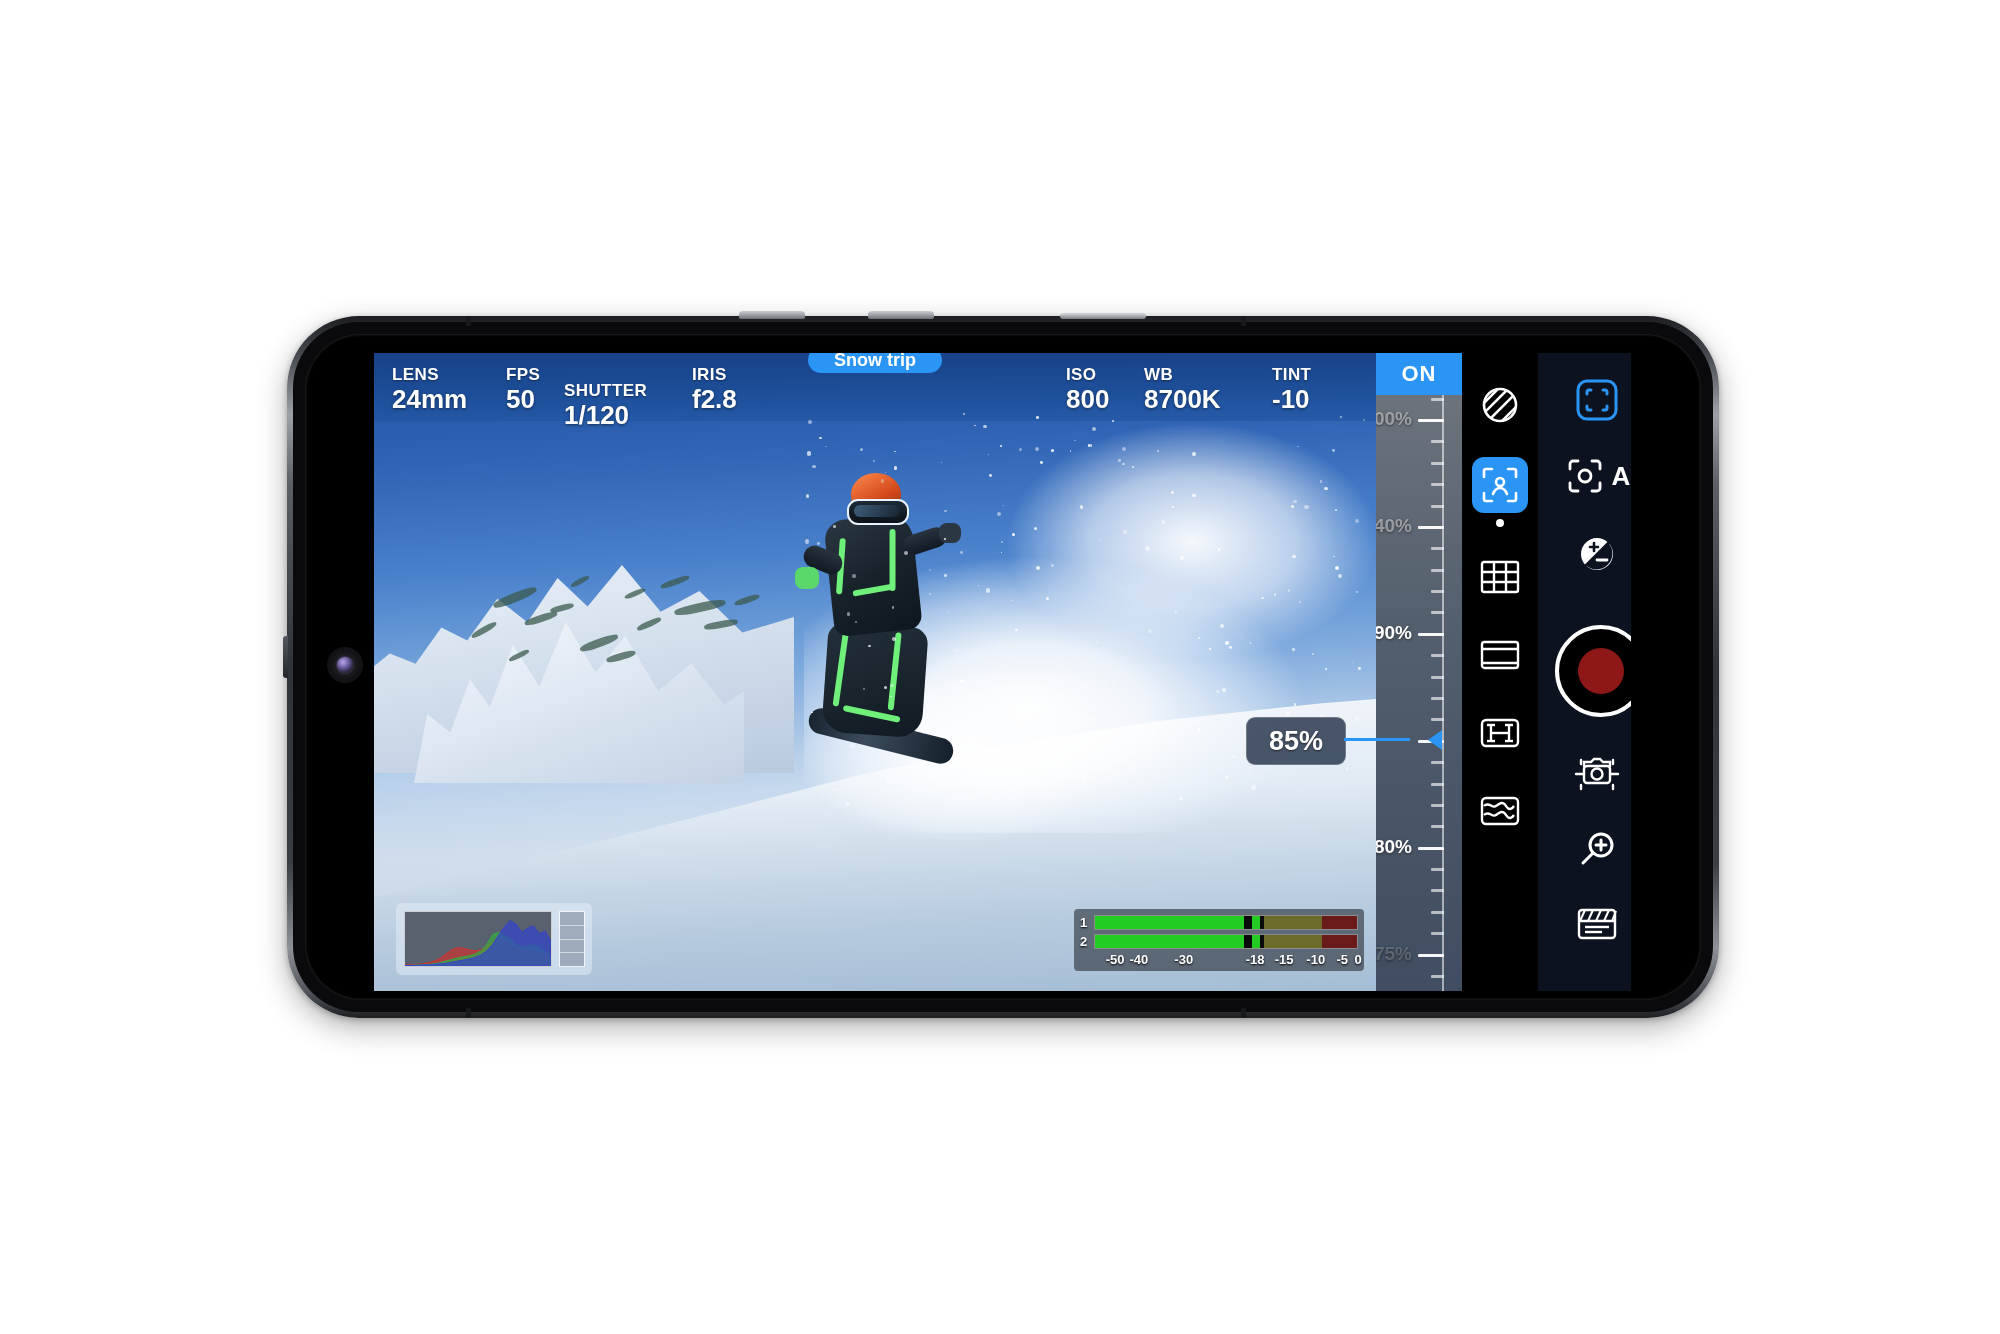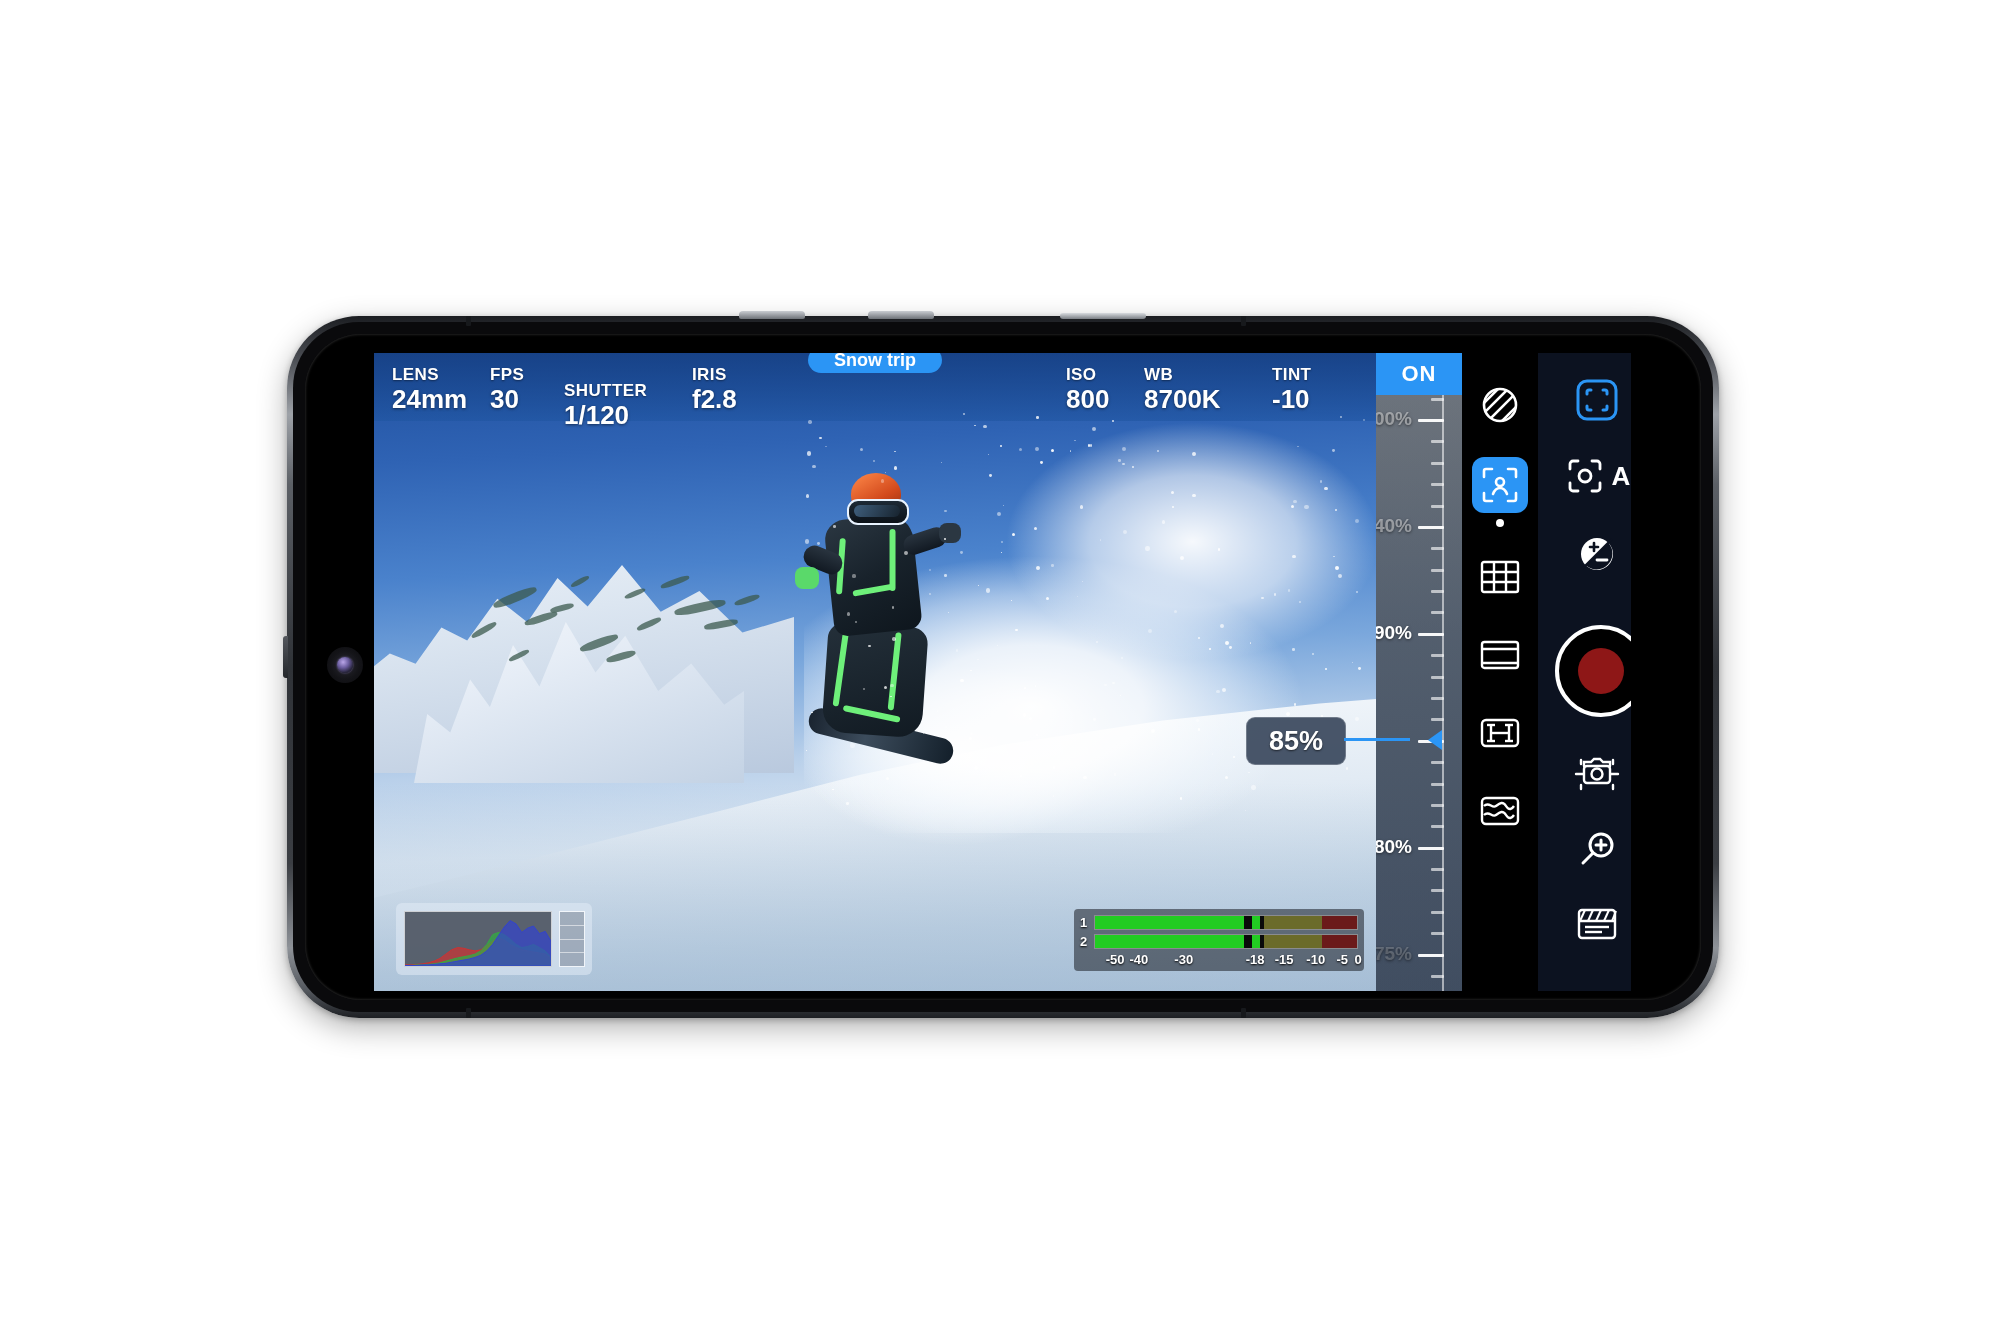--- a/index.html
+++ b/index.html
@@ -241,7 +241,7 @@
           <div class="hud-label">LENS</div>
           <div class="hud-value">24mm</div>
         </div>
-        <div class="hud-item" style="left:116px;top:12px;">
+        <div class="hud-item" style="left:132px;top:12px;">
           <div class="hud-label">FPS</div>
           <div class="hud-value">30</div>
         </div>

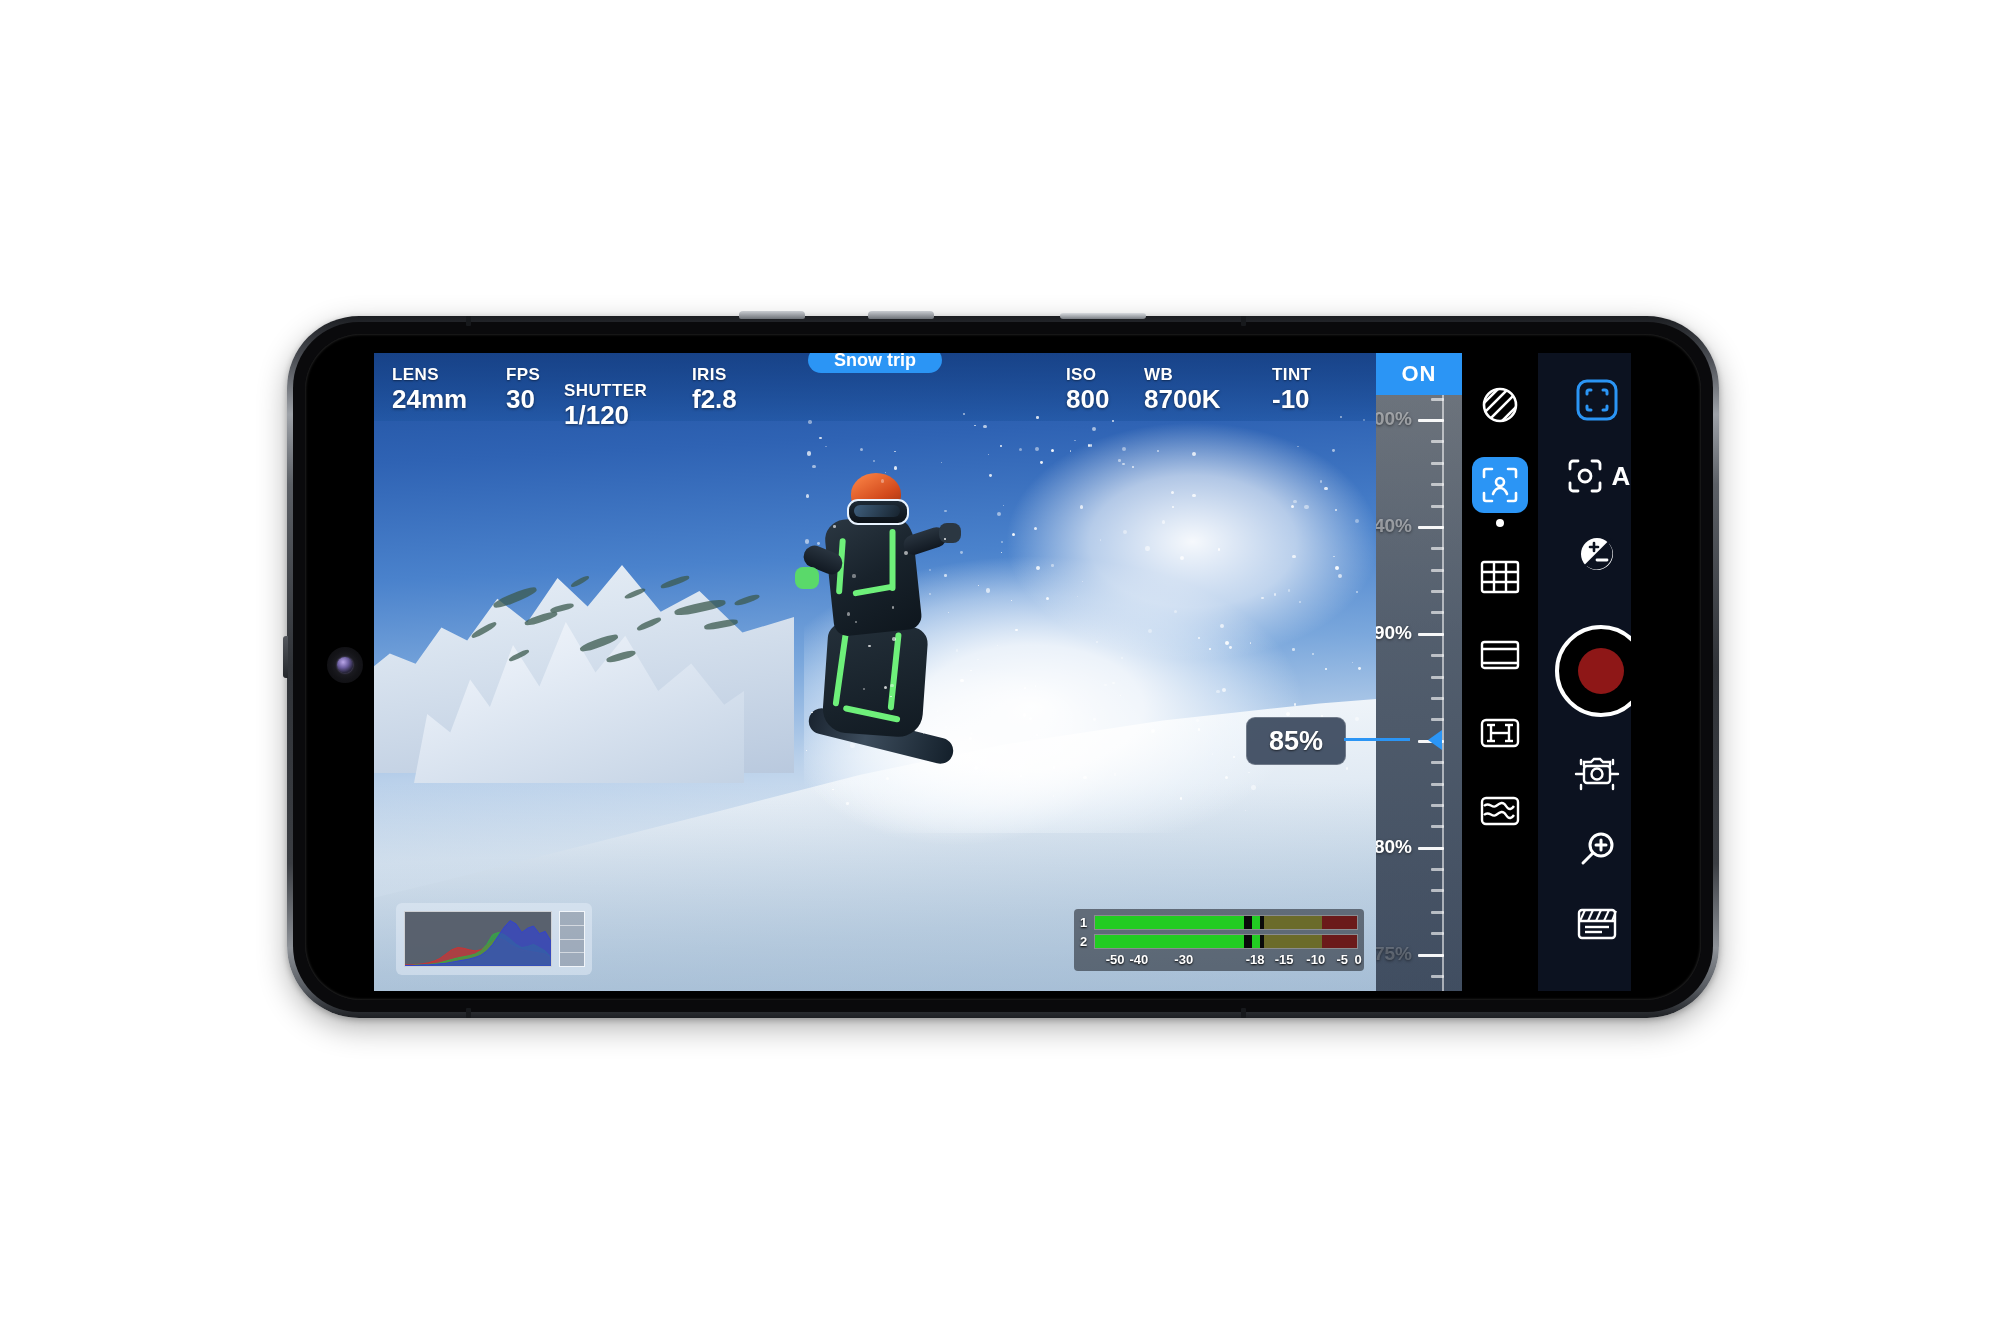--- a/index.html
+++ b/index.html
@@ -243,7 +243,7 @@
         </div>
         <div class="hud-item" style="left:132px;top:12px;">
           <div class="hud-label">FPS</div>
-          <div class="hud-value">30</div>
+          <div class="hud-value">50</div>
         </div>
         <div class="hud-item" style="left:190px;top:28px;">
           <div class="hud-label">SHUTTER</div>

